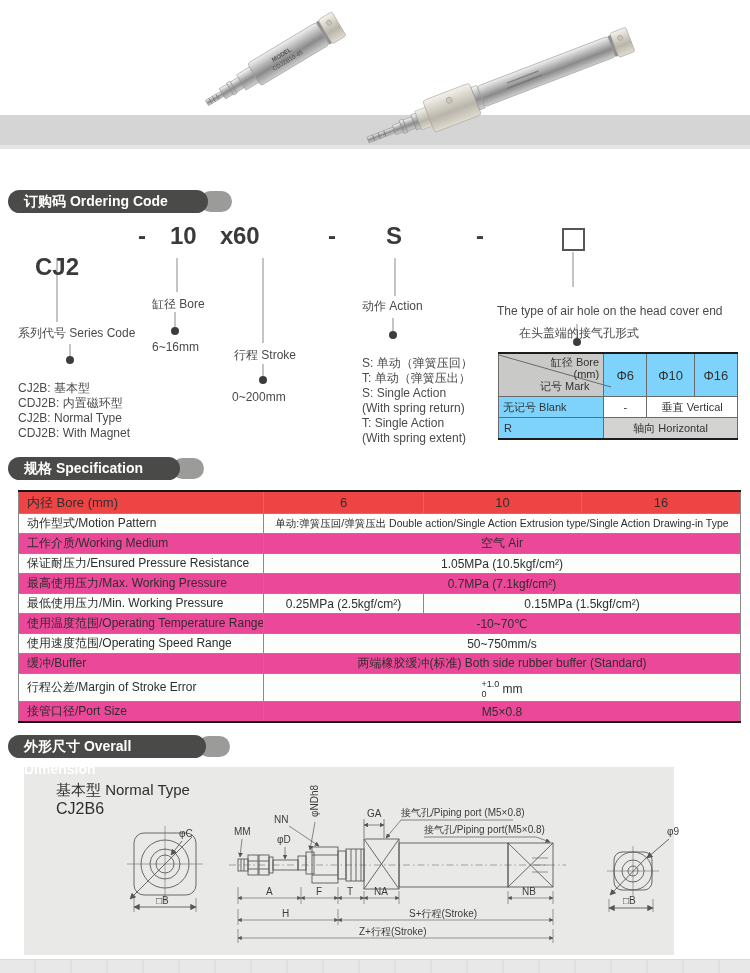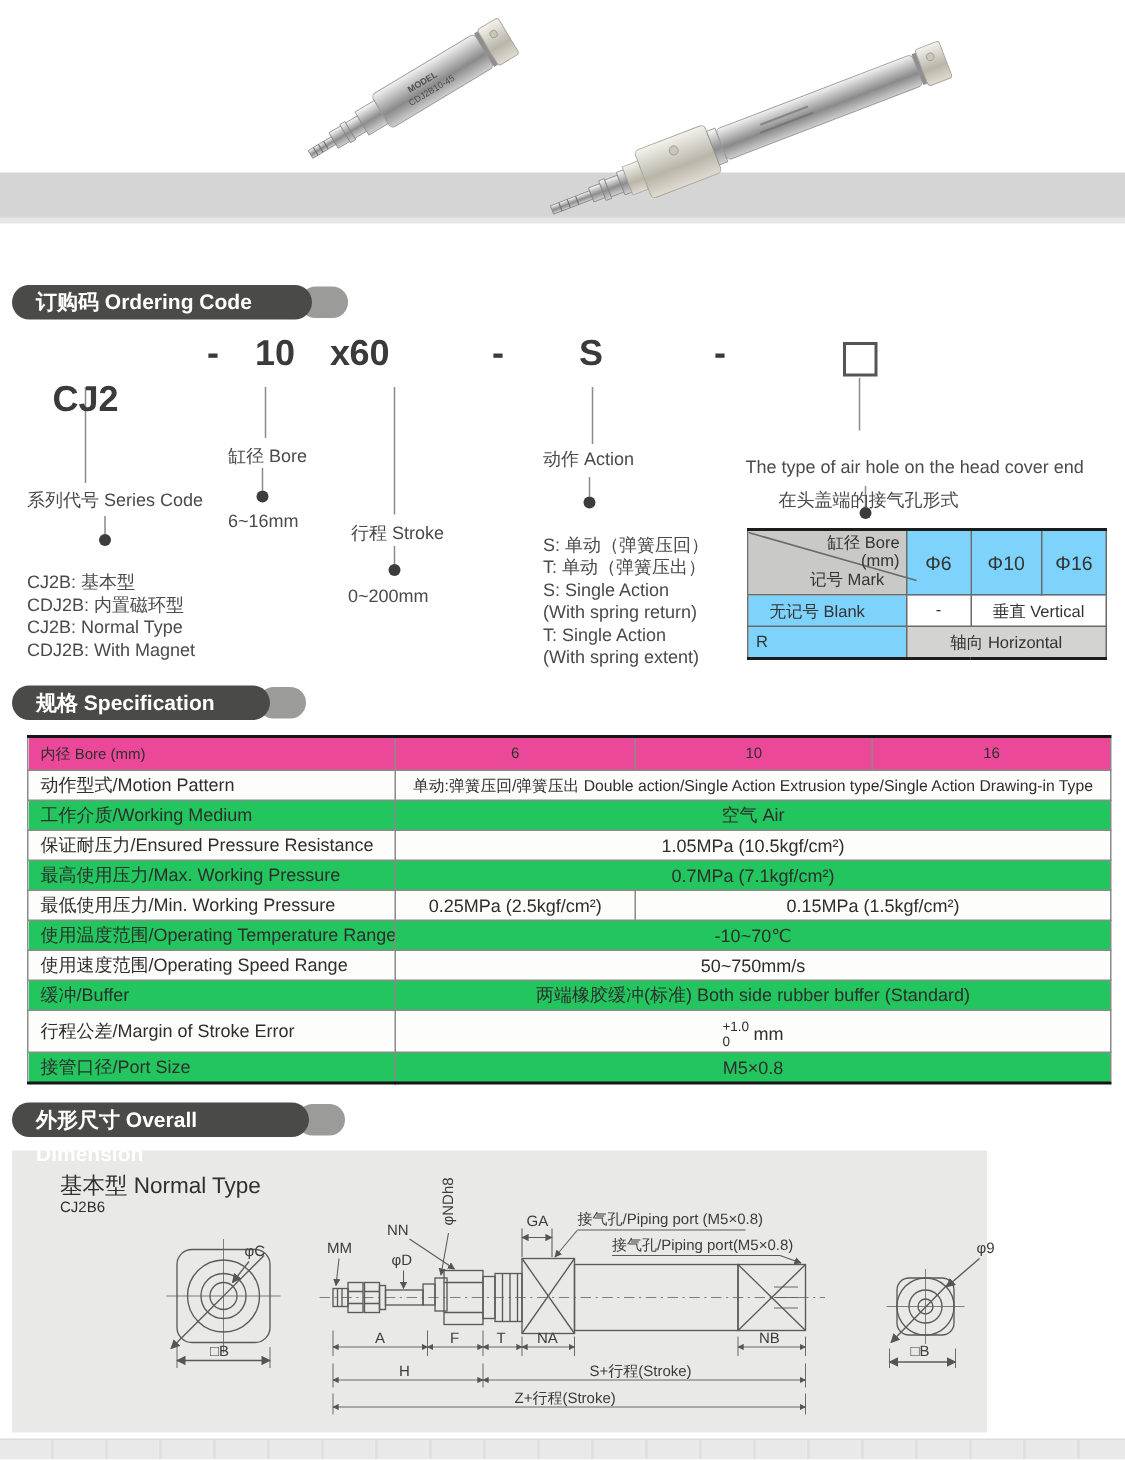--- a/index.html
+++ b/index.html
@@ -201,7 +201,7 @@
       <td class="hd" style="width:40px;font-size:13px;">Φ16</td>
     </tr>
     <tr>
-      <td class="hd" style="text-align:left;padding-left:14px;">无记号 Blank</td>
+      <td class="hd" style="text-align:left;padding-left:4px;">无记号 Blank</td>
       <td>-</td>
       <td colspan="2">垂直 Vertical</td>
     </tr>

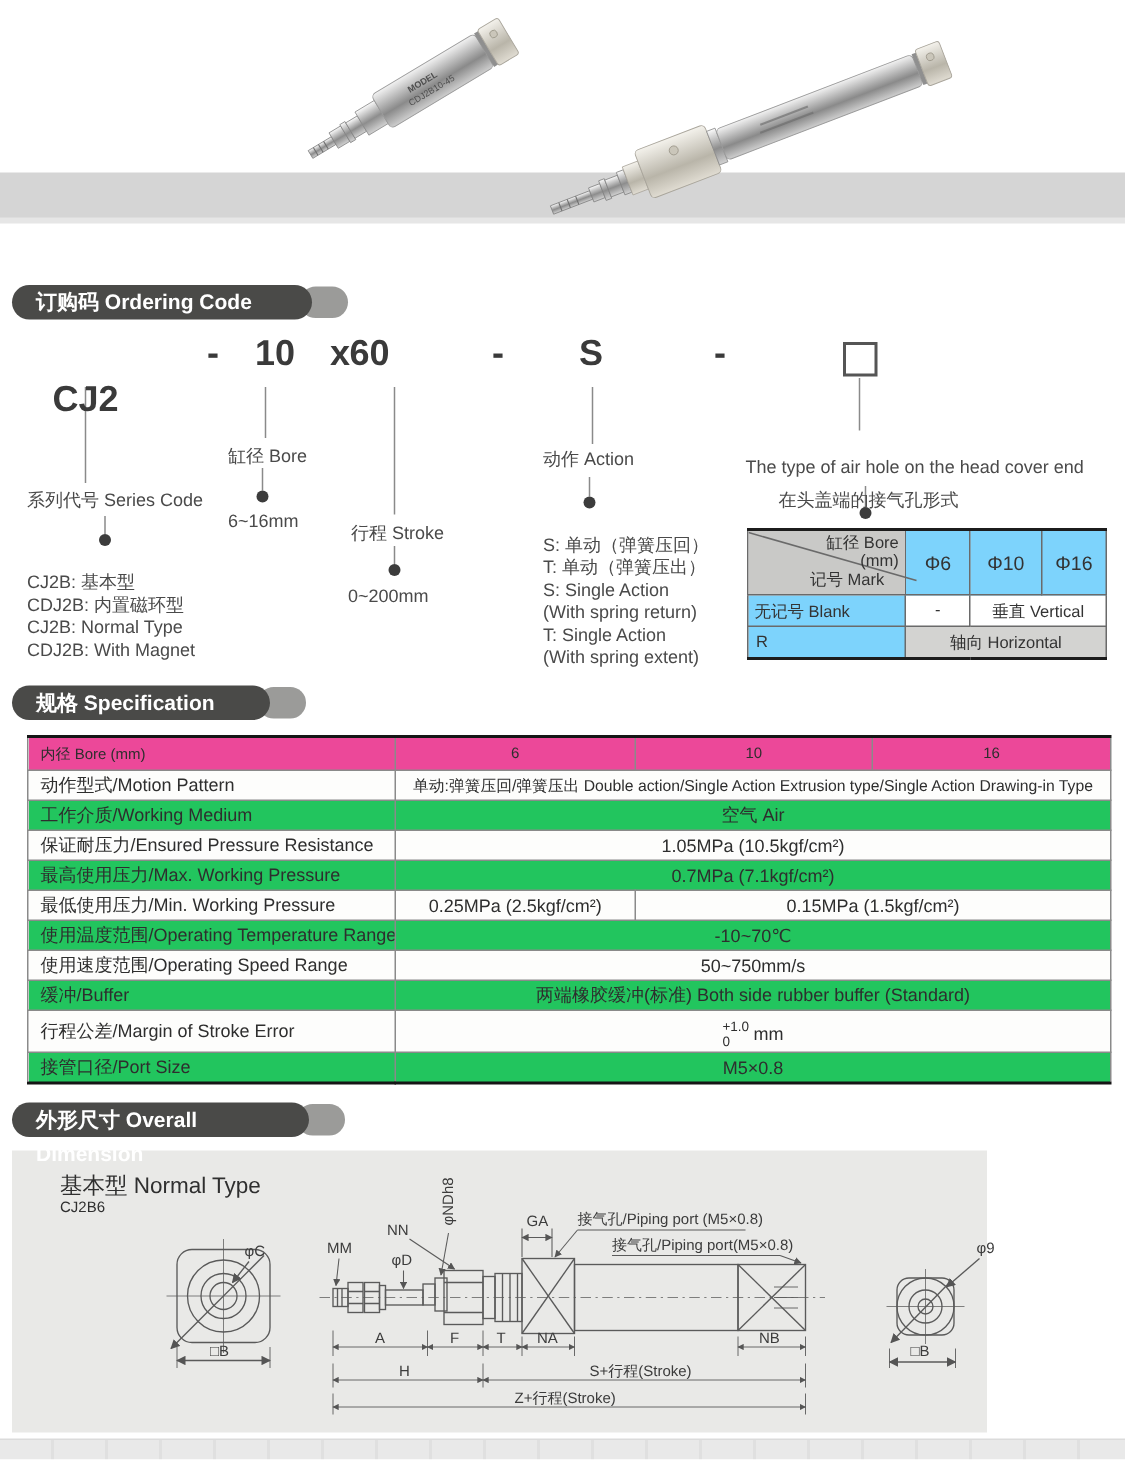--- a/index.html
+++ b/index.html
@@ -36,7 +36,7 @@
         font-size:12px;color:#2e2e2e;border-top:2px solid #151515;border-bottom:2px solid #151515;}
   .spec td{border:1px solid #8a8a8a;height:19px;padding:0 4px;text-align:center;overflow:hidden;white-space:nowrap;}
   .spec td.lbl{text-align:left;padding-left:8px;}
-  .spec tr.hdr td{background:#ec4899;font-size:10px;height:21px;}
+  .spec tr.hdr td{background:#ef4444;font-size:13px;height:21px;}
   .spec tr.alt td{background:#22c55e;}
   .spec tr.white td{background:#fdfdfc;}
   .spec td.small{font-size:10.5px;}

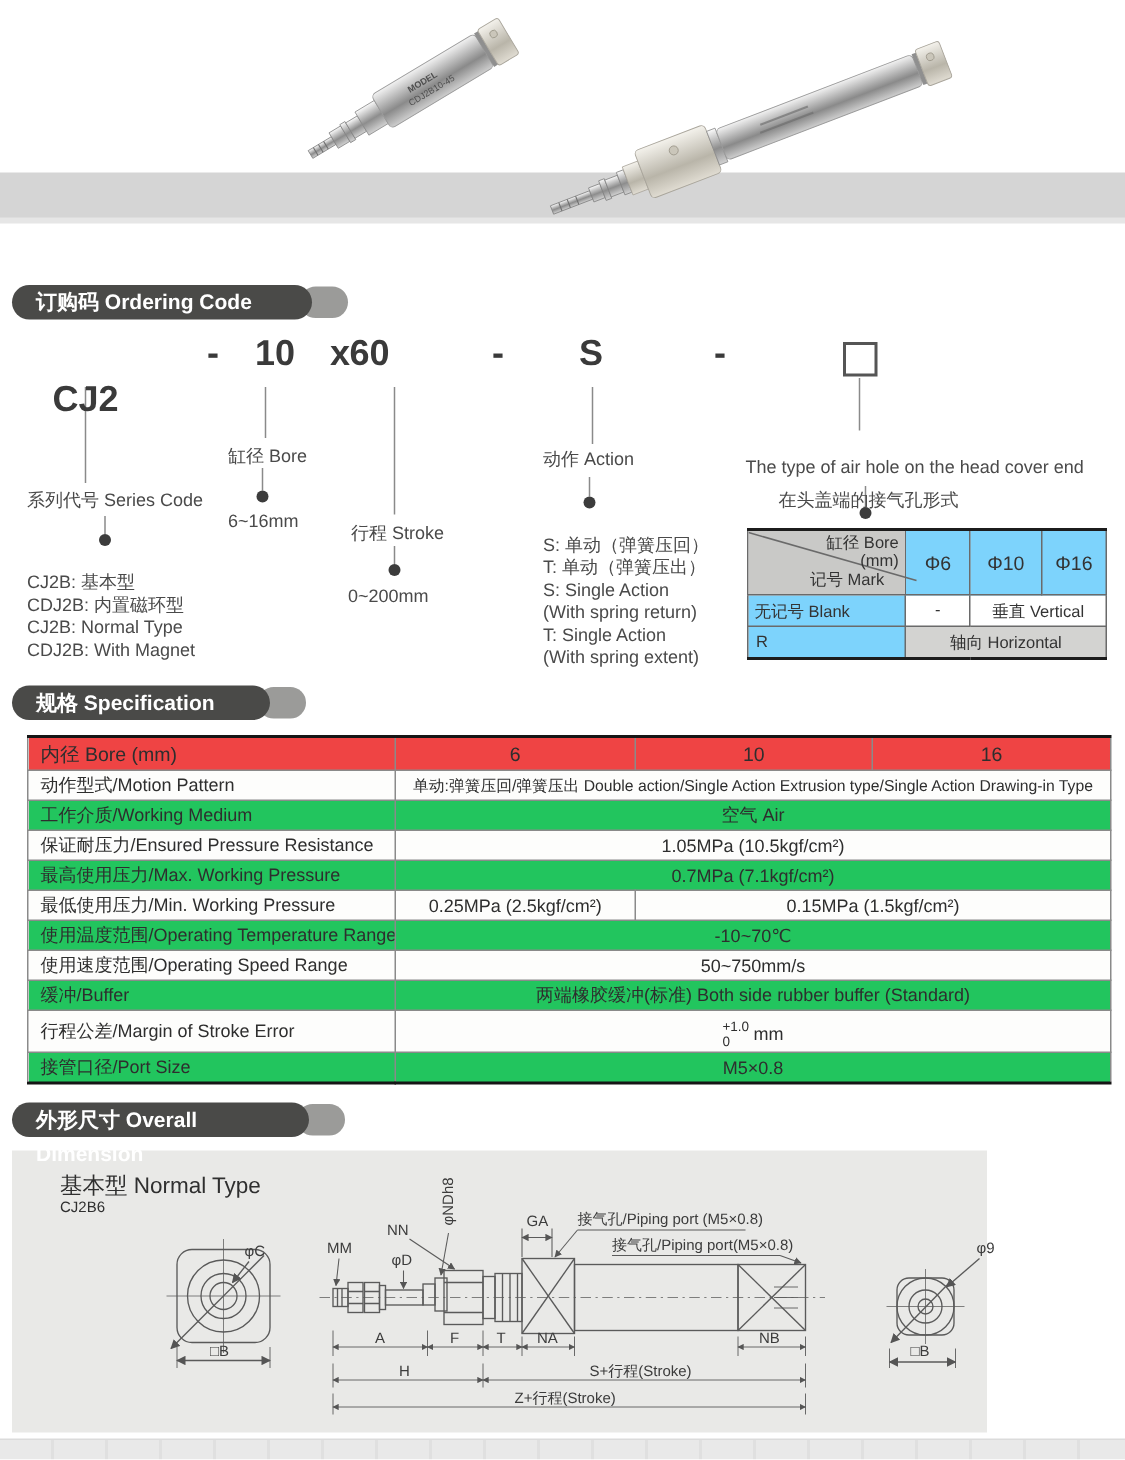--- a/index.html
+++ b/index.html
@@ -37,7 +37,7 @@
   .spec td{border:1px solid #8a8a8a;height:19px;padding:0 4px;text-align:center;overflow:hidden;white-space:nowrap;}
   .spec td.lbl{text-align:left;padding-left:8px;}
   .spec tr.hdr td{background:#ef4444;font-size:13px;height:21px;}
-  .spec tr.alt td{background:#22c55e;}
+  .spec tr.alt td{background:#ec4899;}
   .spec tr.white td{background:#fdfdfc;}
   .spec td.small{font-size:10.5px;}
   .spec tr.tall td{height:27px;}

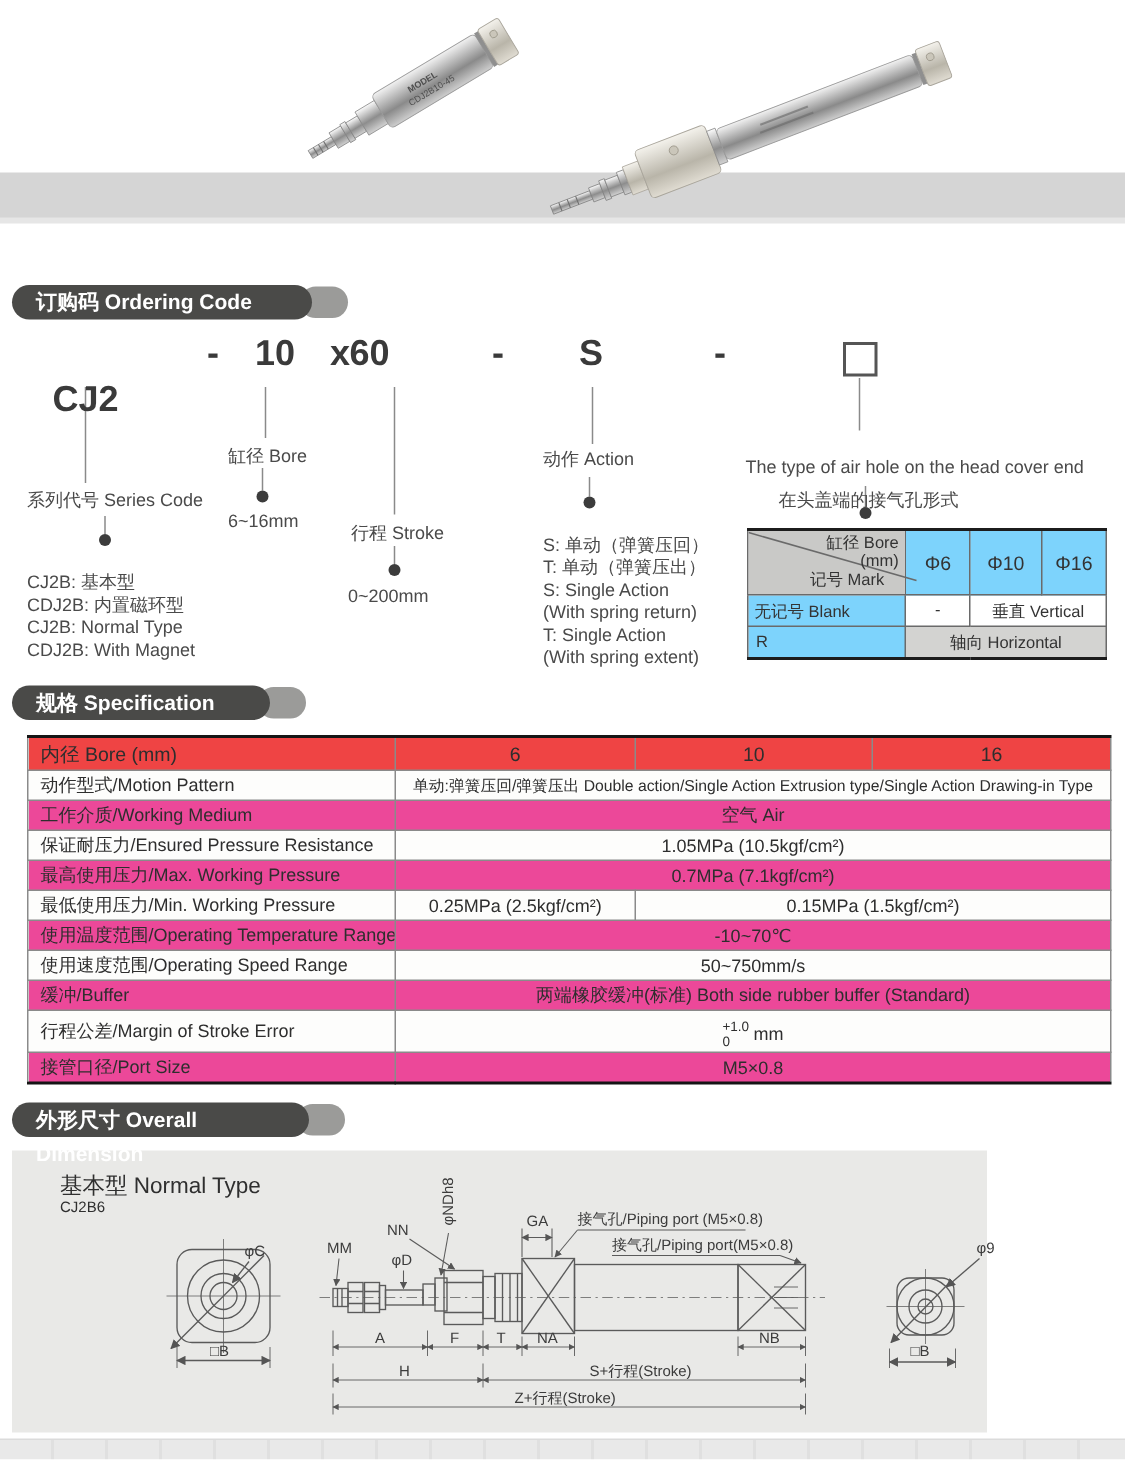--- a/index.html
+++ b/index.html
@@ -45,7 +45,7 @@
   .tol{display:inline-flex;flex-direction:column;font-size:9px;line-height:10px;align-items:flex-start;}
 
   
-  .drawbox{position:absolute;left:8px;top:767px;width:650px;height:188px;background:#e9e9e7;}
+  .drawbox{position:absolute;left:24px;top:767px;width:650px;height:188px;background:#e9e9e7;}
   .draw-title1{position:absolute;left:32px;top:14px;font-size:15px;color:#2f2f2f;}
   .draw-title2{position:absolute;left:32px;top:33px;font-size:10px;color:#2f2f2f;}
 

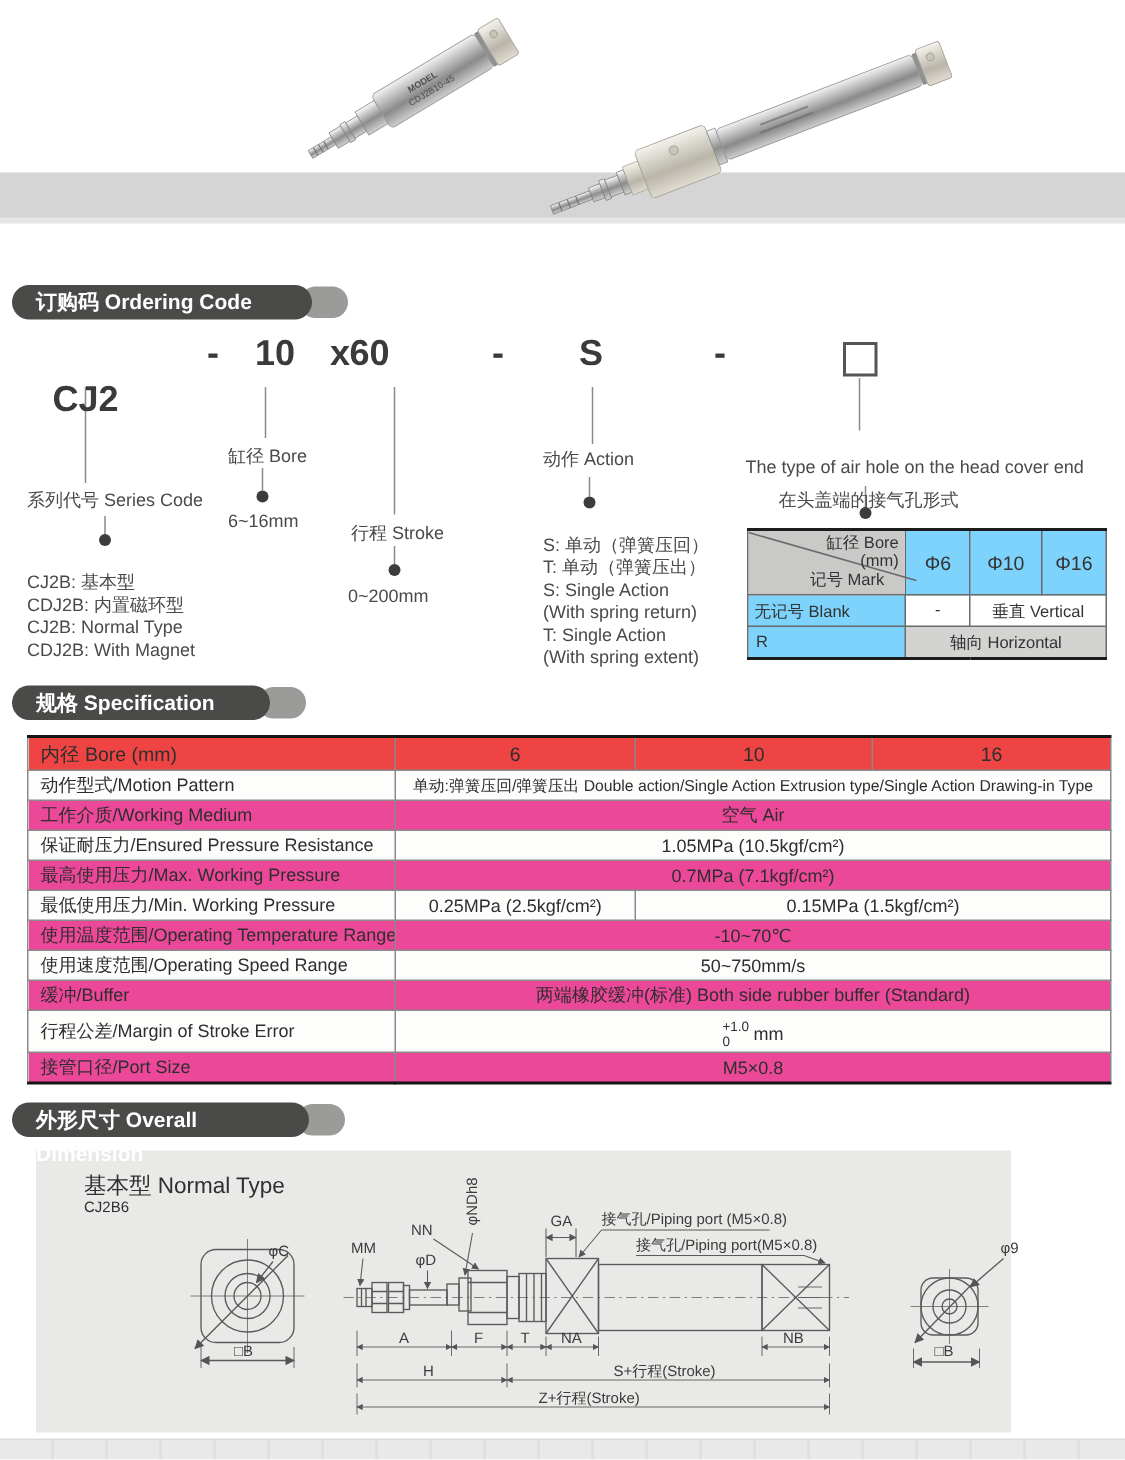--- a/index.html
+++ b/index.html
@@ -47,7 +47,7 @@
   
   .drawbox{position:absolute;left:24px;top:767px;width:650px;height:188px;background:#e9e9e7;}
   .draw-title1{position:absolute;left:32px;top:14px;font-size:15px;color:#2f2f2f;}
-  .draw-title2{position:absolute;left:32px;top:33px;font-size:10px;color:#2f2f2f;}
+  .draw-title2{position:absolute;left:32px;top:33px;font-size:16px;color:#2f2f2f;}
 
   .bottom-strip{position:absolute;left:0;top:959px;width:750px;height:14px;opacity:.55;
      background:repeating-linear-gradient(90deg,#d7d7d7 0 34px,#c6c6c6 34px 36px);

